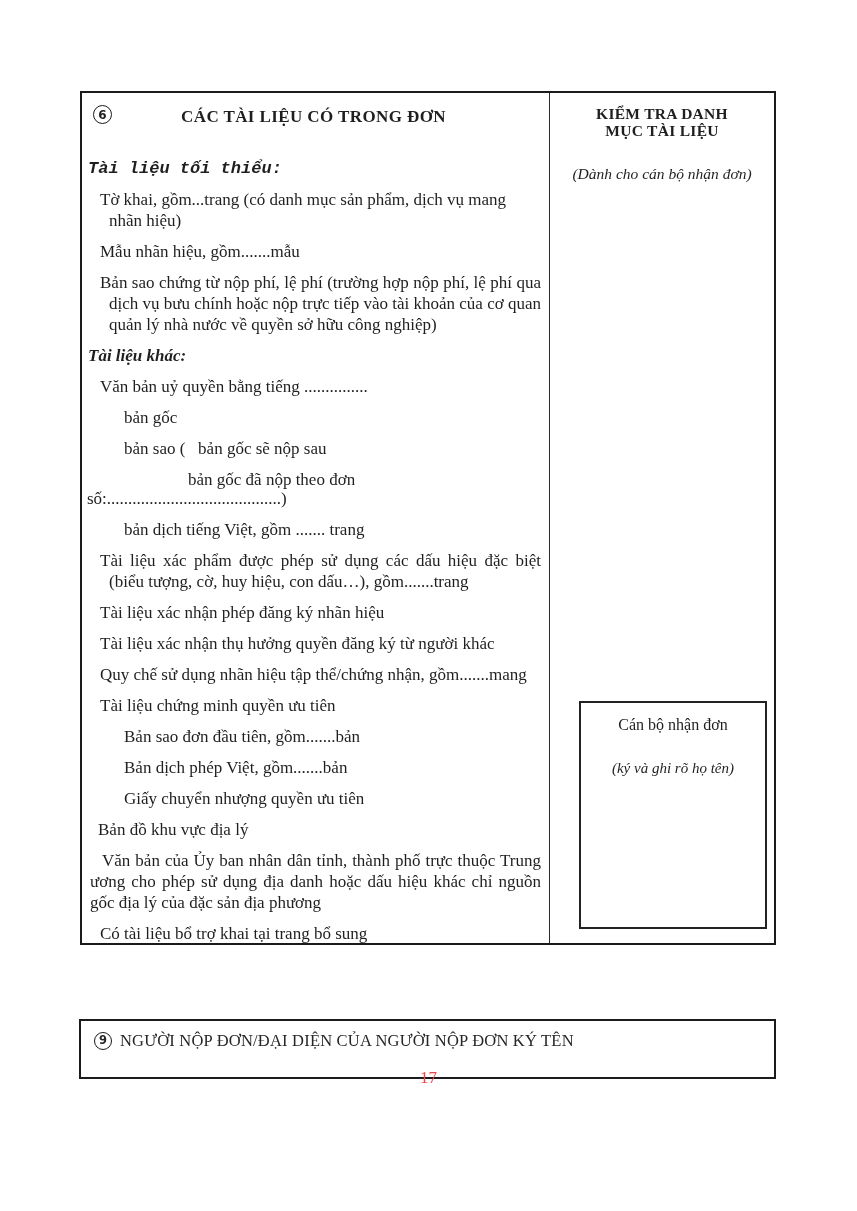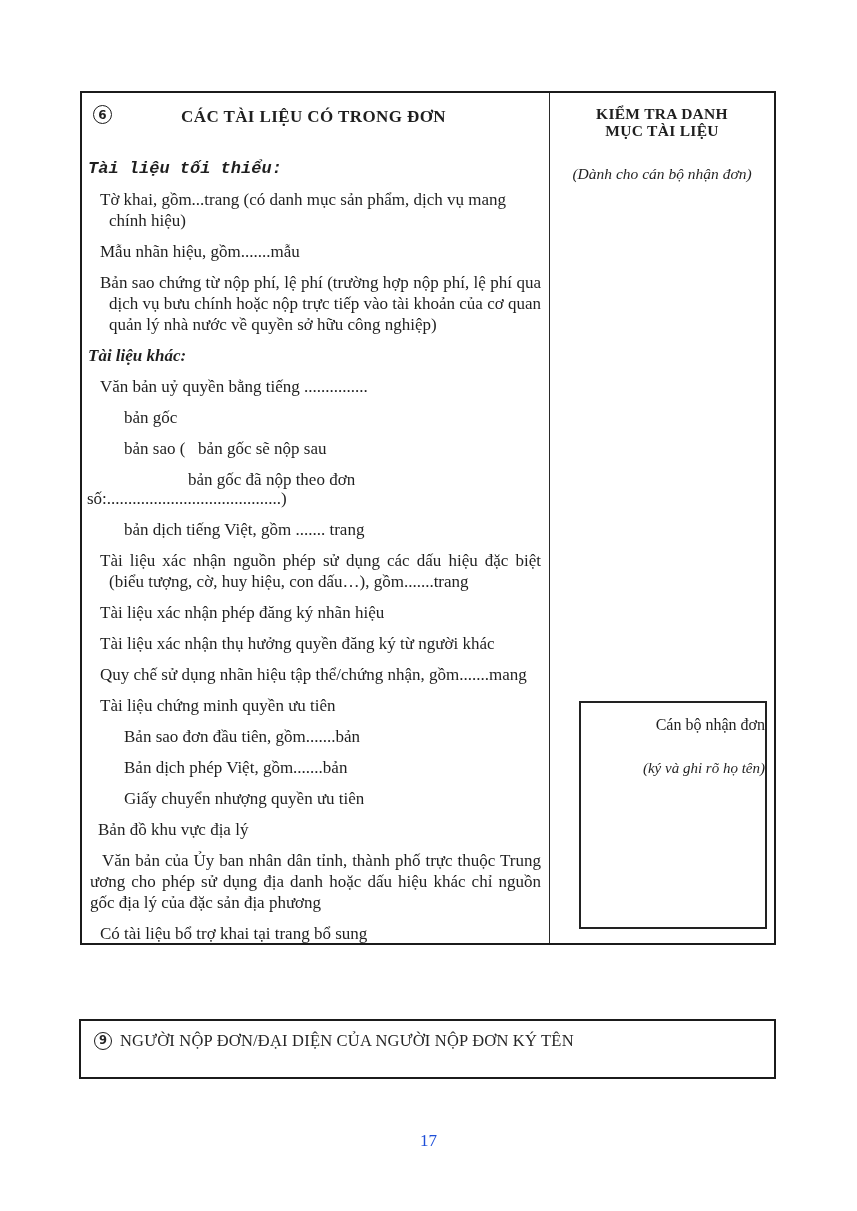--- a/index.html
+++ b/index.html
@@ -157,7 +157,7 @@
       </div>
       <div>
           <div class="item heading heading-first">Tài liệu tối thiểu:</div>
-          <div class="item lv1">Tờ khai, gồm...trang (có danh mục sản phẩm, dịch vụ mang chính hiệu)</div>
+          <div class="item lv1">Tờ khai, gồm...trang (có danh mục sản phẩm, dịch vụ mang nhãn hiệu)</div>
           <div class="item lv1">Mẫu nhãn hiệu, gồm.......mẫu</div>
           <div class="item lv1 justify">Bản sao chứng từ nộp phí, lệ phí (trường hợp nộp phí, lệ phí qua dịch vụ bưu chính hoặc nộp trực tiếp vào tài khoản của cơ quan quản lý nhà nước về quyền sở hữu công nghiệp)</div>
           <div class="item heading">Tài liệu khác:</div>

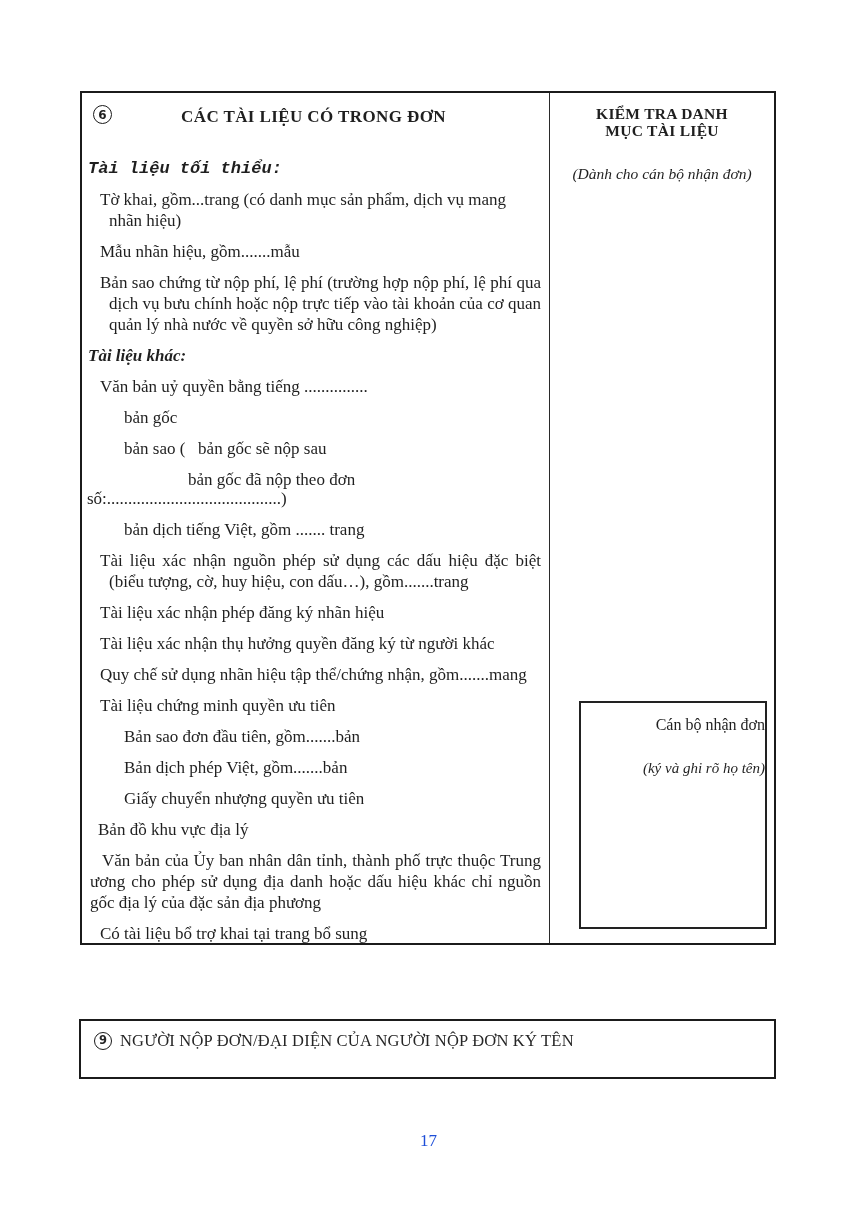--- a/index.html
+++ b/index.html
@@ -167,7 +167,7 @@
           <div class="item lv3">bản gốc đã nộp theo đơn</div>
           <div class="item lv0 tight">số:.........................................)</div>
           <div class="item lv2">bản dịch tiếng Việt, gồm ....... trang</div>
-          <div class="item lv1 justify">Tài liệu xác nhận nguồn phép sử dụng các dấu hiệu đặc biệt (biểu tượng, cờ, huy hiệu, con dấu…), gồm.......trang</div>
+          <div class="item lv1 justify">Tài liệu xác phẩm được phép sử dụng các dấu hiệu đặc biệt (biểu tượng, cờ, huy hiệu, con dấu…), gồm.......trang</div>
           <div class="item lv1">Tài liệu xác nhận phép đăng ký nhãn hiệu</div>
           <div class="item lv1">Tài liệu xác nhận thụ hưởng quyền đăng ký từ người khác</div>
           <div class="item lv1">Quy chế sử dụng nhãn hiệu tập thể/chứng nhận, gồm.......mang</div>

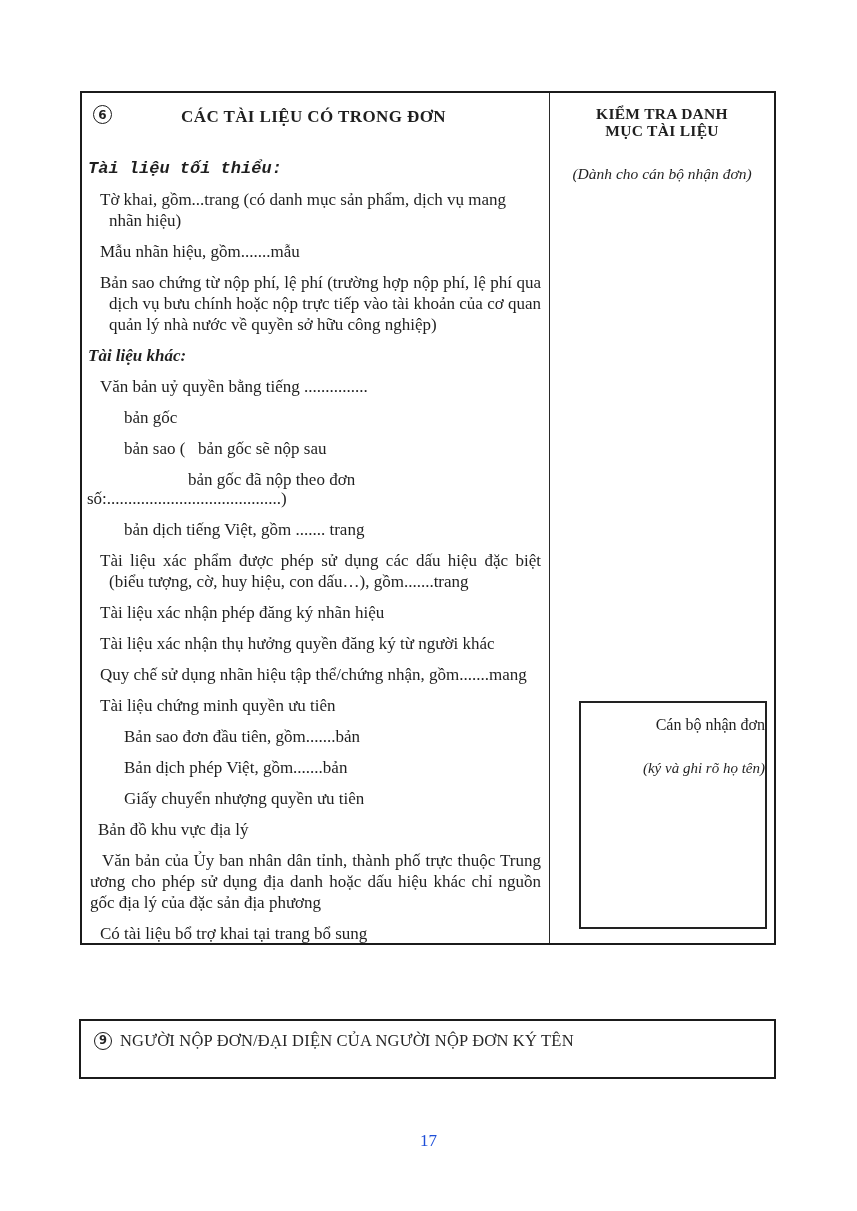--- a/index.html
+++ b/index.html
@@ -103,7 +103,7 @@
     width: 188px; height: 228px;
     border: 2px solid #222222;
     background: #ffffff;
-    text-align: right;
+    text-align: center;
   }
   .officer-title {
     font-size: 16px;

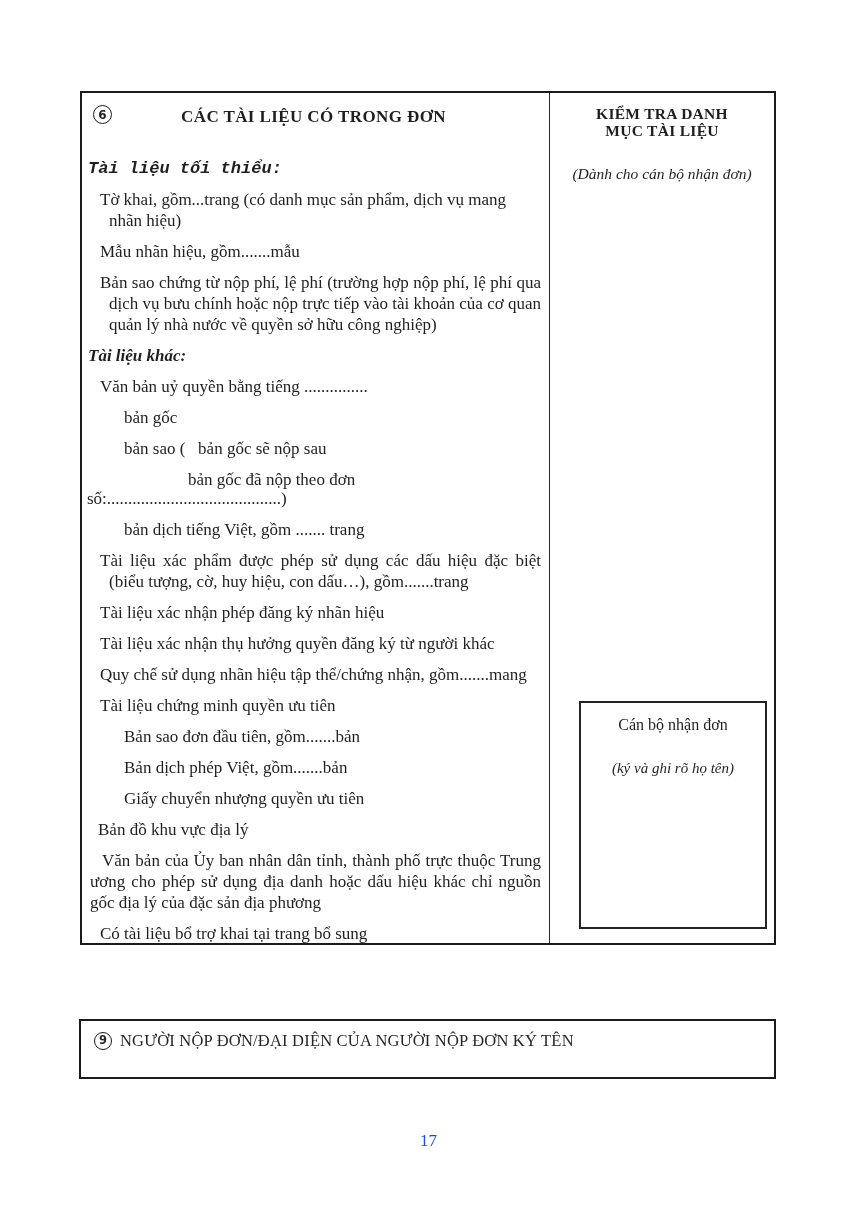--- a/index.html
+++ b/index.html
@@ -136,11 +136,11 @@
 
   .page-number {
     position: absolute;
-    left: 0; top: 1131px;
+    left: 0; top: 1068px;
     width: 100%;
     text-align: center;
     font-size: 17px;
-    color: #1d4ed8;
+    color: #ef4444;
   }
 </style>
 </head>

